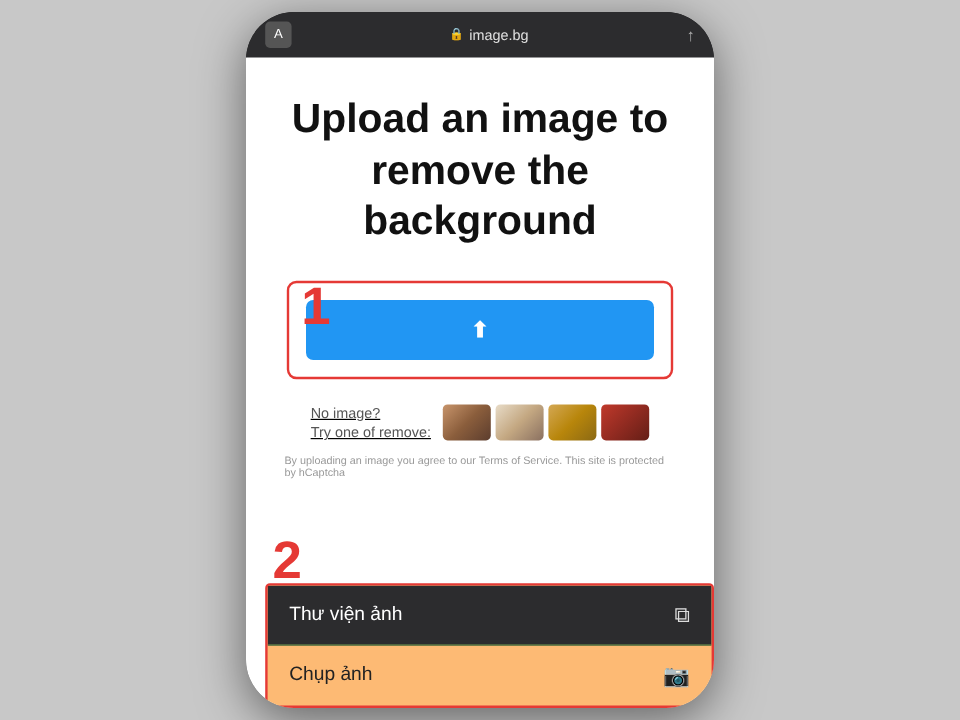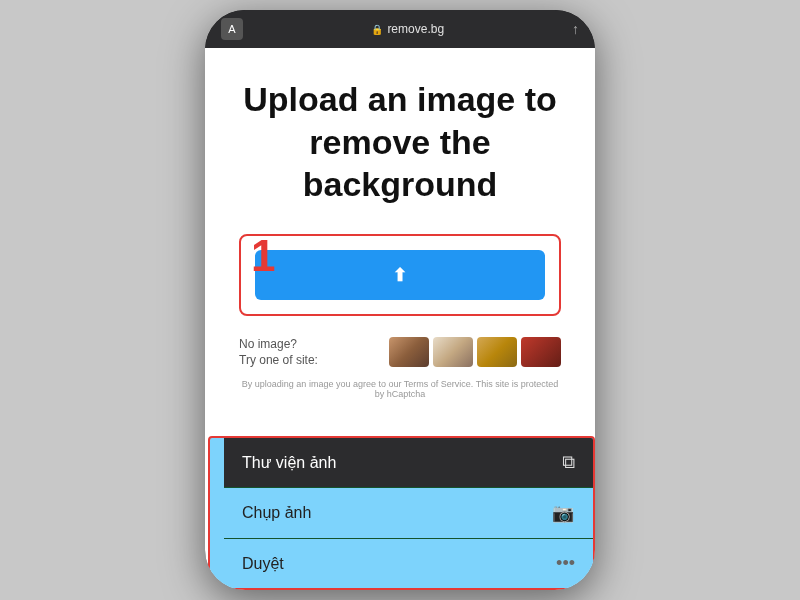--- a/index.html
+++ b/index.html
@@ -283,7 +283,7 @@
     </div>
     <div class="status-bar-center">
       <span class="lock-icon">🔒</span>
-      <span class="url-text">remove.bg</span>
+      <span class="url-text">image.bg</span>
     </div>
     <div class="status-bar-right">
       <span>↑</span>

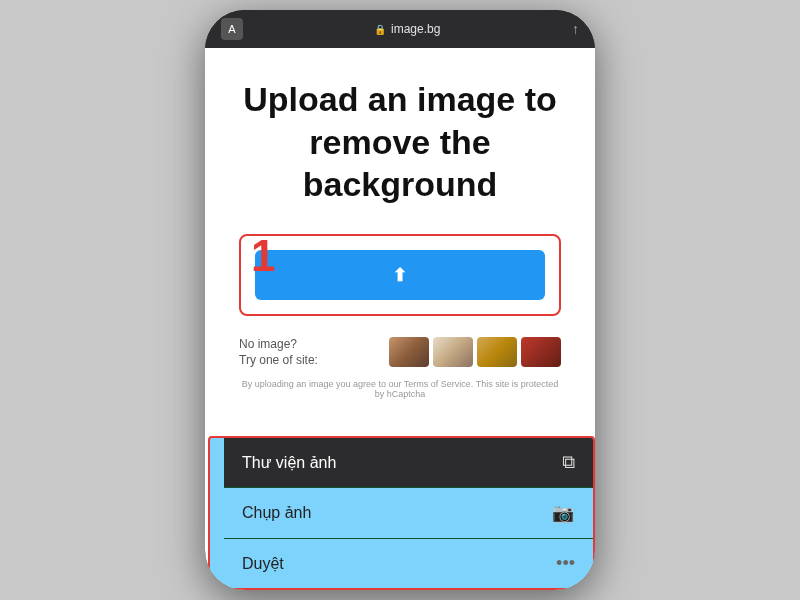--- a/index.html
+++ b/index.html
@@ -173,10 +173,11 @@
     .sample-row {
       display: flex;
       align-items: center;
-      justify-content: space-between;
+      justify-content: center;
       gap: 10px;
       margin-top: 20px;
       padding: 0 10px;
+      text-decoration: underline;
     }
 
     .sample-label {

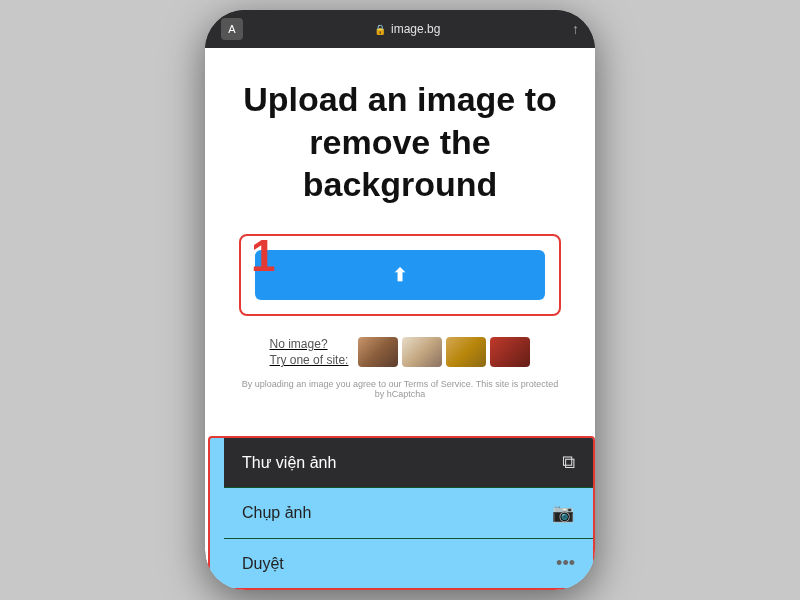--- a/index.html
+++ b/index.html
@@ -311,7 +311,7 @@
       <div class="sample-row">
         <div class="sample-label">
           <div>No image?</div>
-          <div>Try one of site:</div>
+          <div>Try one of remove:</div>
         </div>
         <div class="sample-images">
           <div class="sample-img sample-img-woman"></div>

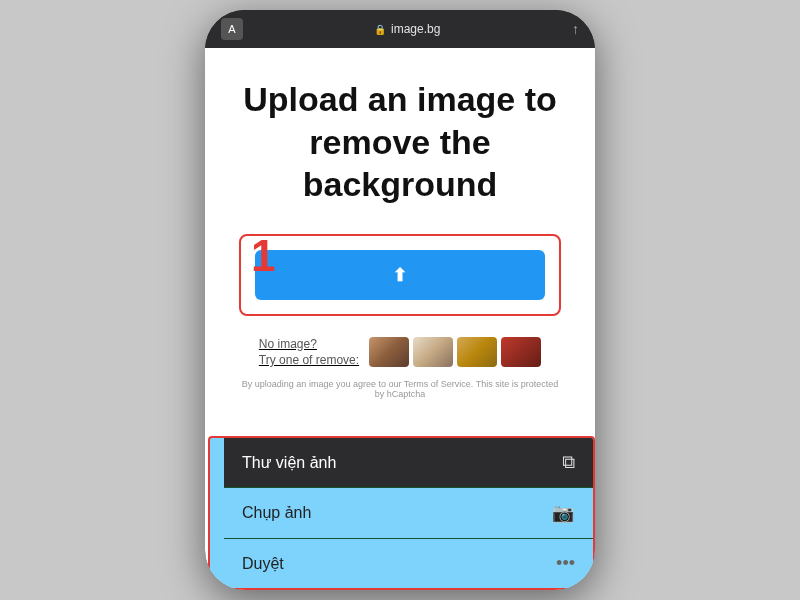--- a/index.html
+++ b/index.html
@@ -217,7 +217,7 @@
       color: #999;
       margin-top: 10px;
       padding: 0 8px;
-      text-align: center;
+      text-align: left;
     }
 
     

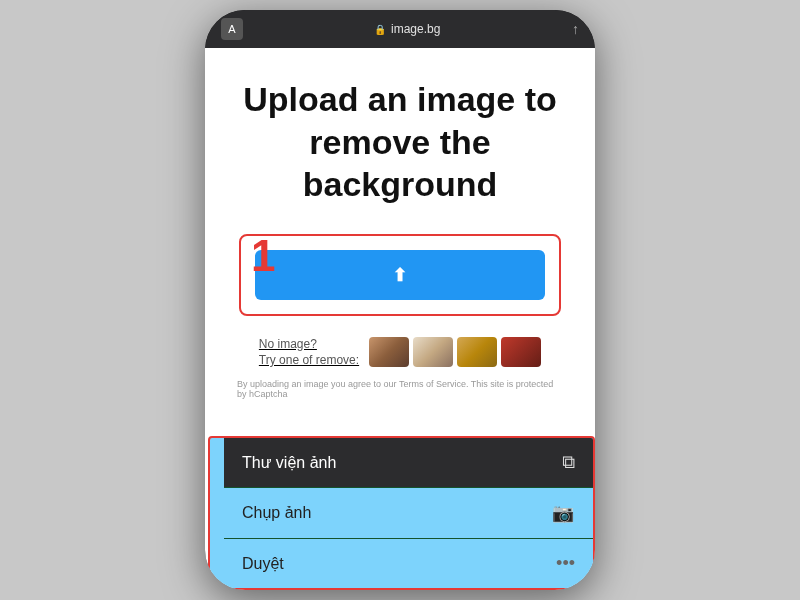--- a/index.html
+++ b/index.html
@@ -224,13 +224,12 @@
     .bottom-menu {
       position: absolute;
       bottom: 0;
-      left: 3px;
+      left: 16px;
       right: 0;
-      background: #7dd3fc;
+      background: #fdba74;
       border: 2px solid #e53935;
       border-radius: 4px;
       overflow: hidden;
-      padding-left: 14px;
     }
 
     .step-number-2 {

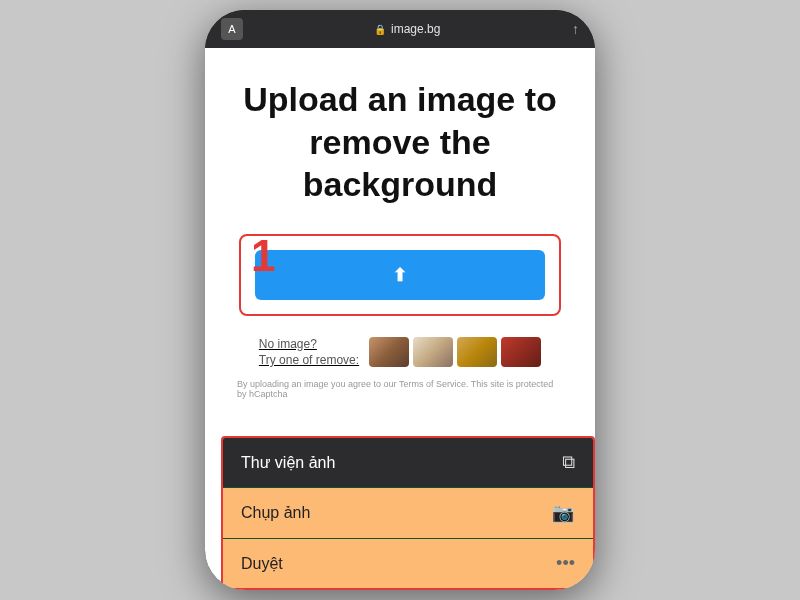--- a/index.html
+++ b/index.html
@@ -334,10 +334,6 @@
         <span>Chụp ảnh</span>
         <span class="menu-item-icon">📷</span>
       </div>
-      <div class="menu-item">
-        <span>Duyệt</span>
-        <span class="menu-item-icon">•••</span>
-      </div>
     </div>
 
   </div>

